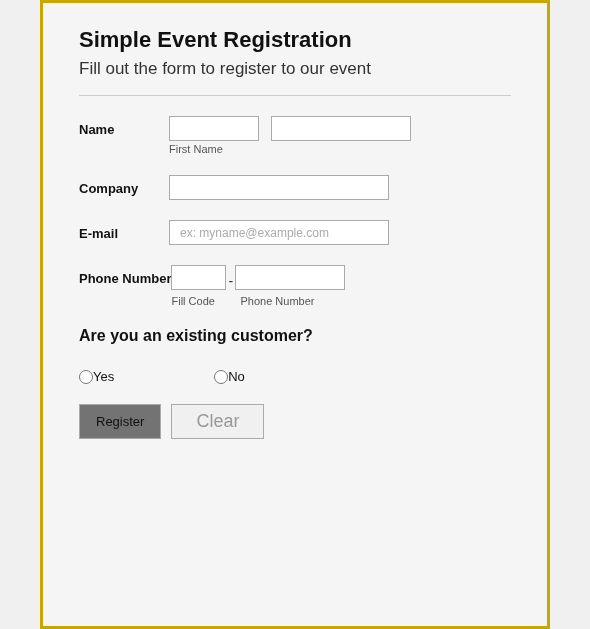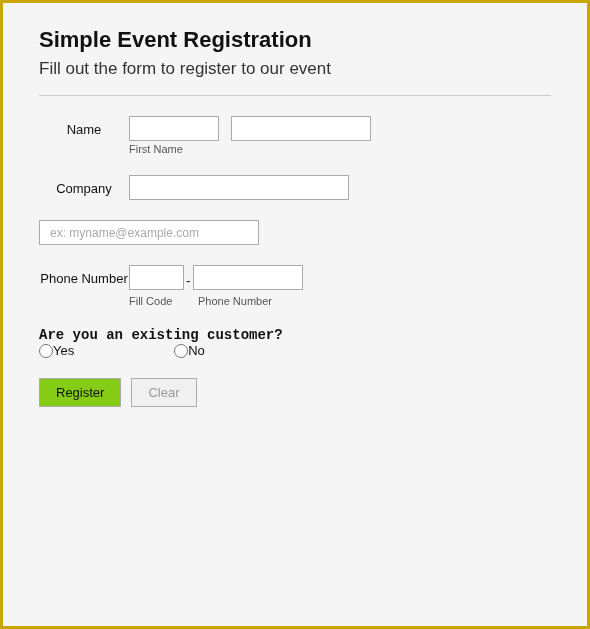--- a/index.html
+++ b/index.html
@@ -18,7 +18,7 @@
     }
 
     .page-wrapper {
-      width: 590px;
+      width: 510px;
       height: 629px;
       background: #f5f5f5;
       border: 3px solid #c8a800;

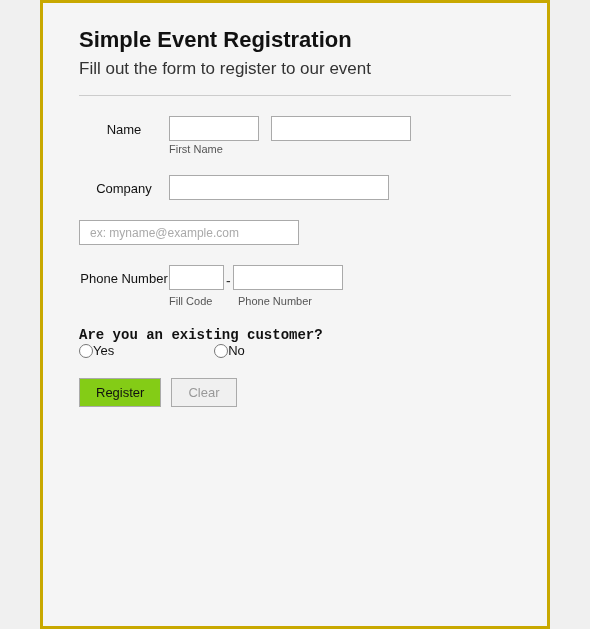--- a/index.html
+++ b/index.html
@@ -53,11 +53,10 @@
 
     .form-label {
       font-size: 13px;
-      font-weight: normal;
+      font-weight: bold;
       color: #111;
       min-width: 90px;
       padding-top: 6px;
-      text-align: center;
     }
 
     .form-fields {

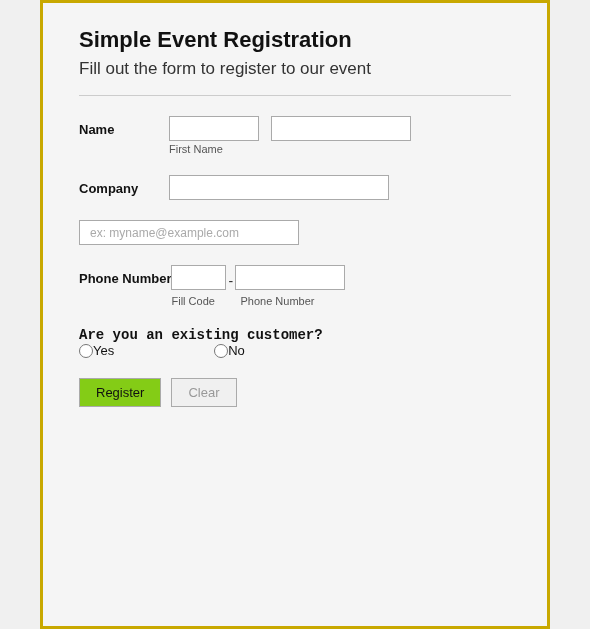--- a/index.html
+++ b/index.html
@@ -245,6 +245,7 @@
   </div>
 
   <div class="form-row">
+    <div class="form-label">E-mail</div>
     <div class="form-fields">
       <input type="email" class="input-email" placeholder="ex: myname@example.com" style="">
     </div>

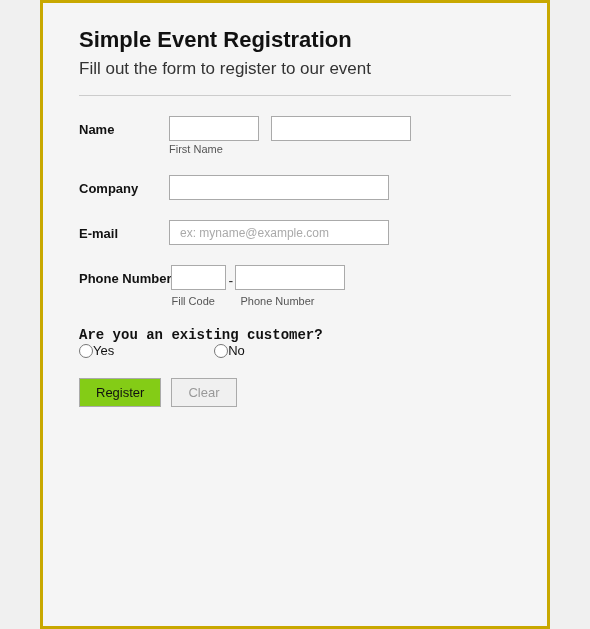--- a/index.html
+++ b/index.html
@@ -156,11 +156,10 @@
     }
 
     .customer-question {
-      font-size: 14px;
+      font-size: 16px;
       font-weight: bold;
       color: #111;
-      margin-bottom: 0;
-      font-family: Liberation Mono, monospace;
+      margin-bottom: 24px;
     }
 
     .radio-group {

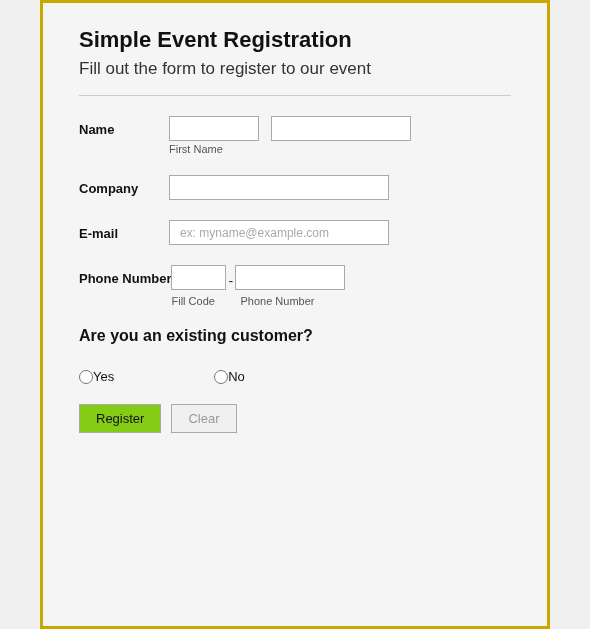--- a/index.html
+++ b/index.html
@@ -191,7 +191,7 @@
     .btn-register {
       padding: 6px 16px;
       font-size: 13px;
-      background: #84cc16;
+      background: #737373;
       border: 1px solid #aaa;
       cursor: pointer;
       color: #111;

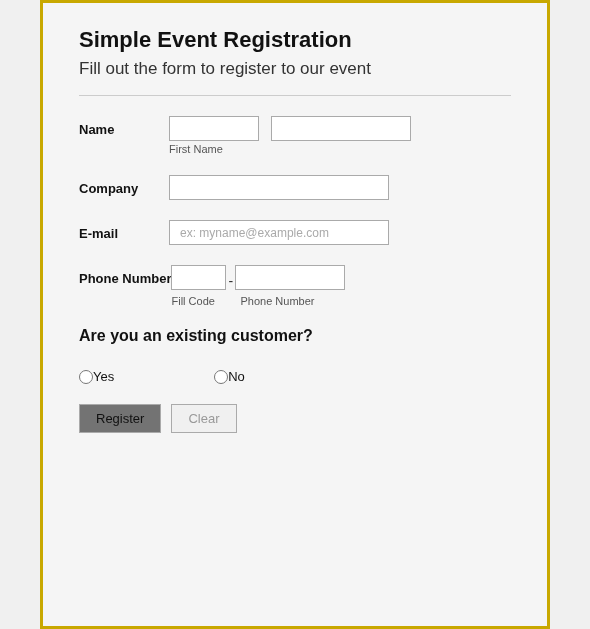--- a/index.html
+++ b/index.html
@@ -198,8 +198,8 @@
     }
 
     .btn-clear {
-      padding: 6px 16px;
-      font-size: 13px;
+      padding: 6px 24px;
+      font-size: 18px;
       background: #f0f0f0;
       border: 1px solid #aaa;
       cursor: pointer;

